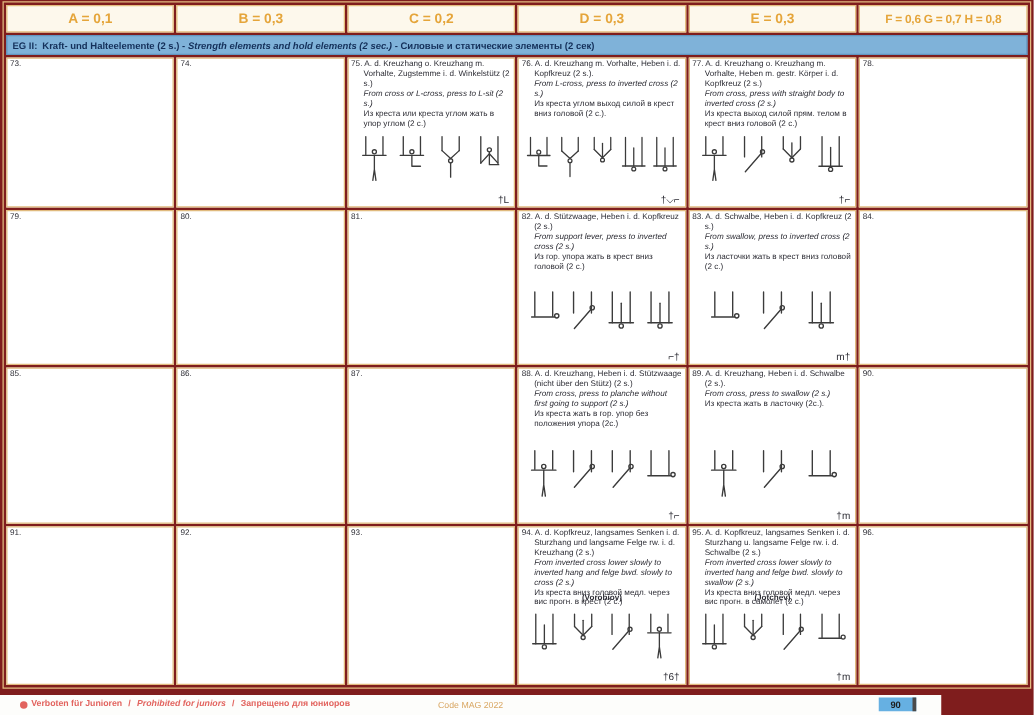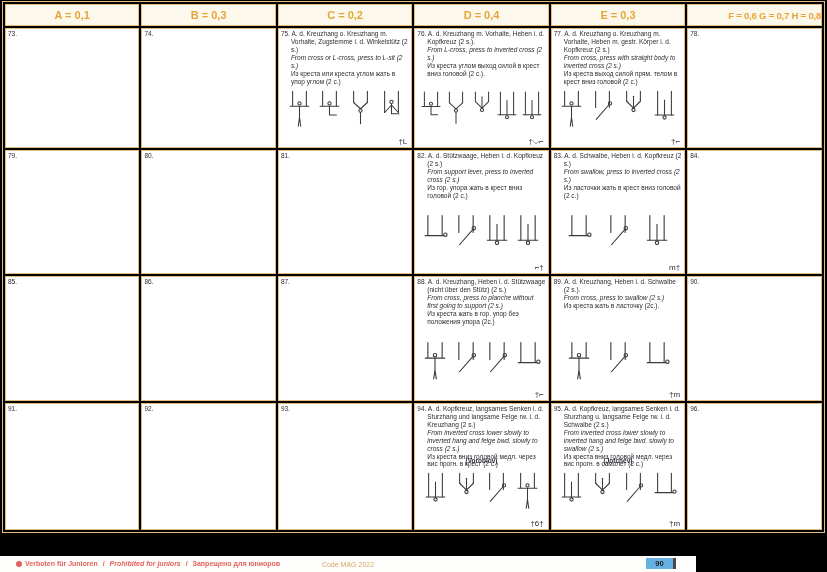--- a/index.html
+++ b/index.html
@@ -3,7 +3,7 @@
 <meta charset="utf-8">
 <style>
   html,body{margin:0;padding:0;background:#ffffff;font-family:"Liberation Sans",sans-serif;}
-  .page{position:relative;width:827px;height:572px;background:#000000;overflow:hidden;}
+  .page{position:relative;width:827px;height:572px;background:#7f1d1d;overflow:hidden;}
   table.cop{position:absolute;left:2px;top:1px;width:823px;border-collapse:separate;border-spacing:2px;table-layout:fixed;border:1px solid #e2bc80;}
   th.colh{height:20px;background:#fdf8ec;border:1px solid #e3bd7d;color:#e5a53a;font-size:11px;font-weight:bold;text-align:center;padding:0;}
   th.colh.small{font-size:9.5px;letter-spacing:-0.2px;text-align:right;}

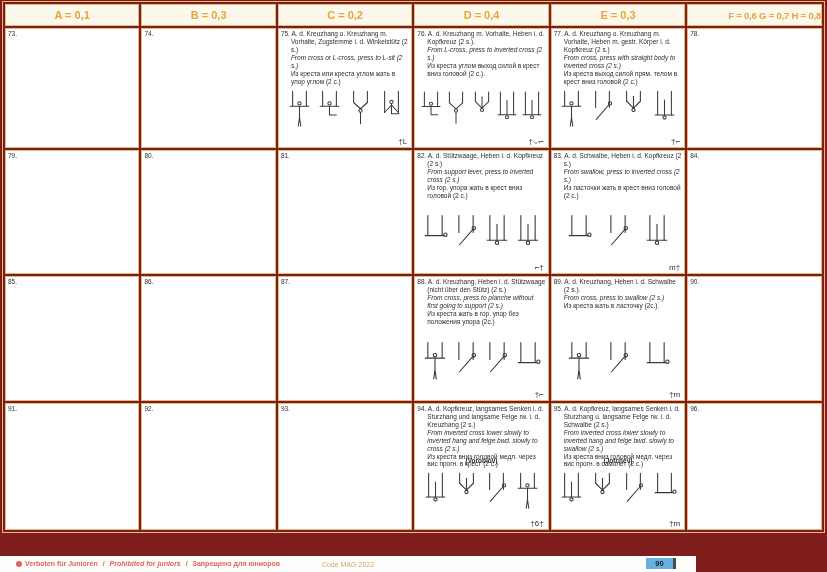--- a/index.html
+++ b/index.html
@@ -100,7 +100,7 @@
       <th class="colh">A = 0,1</th>
       <th class="colh">B = 0,3</th>
       <th class="colh">C = 0,2</th>
-      <th class="colh">D = 0,4</th>
+      <th class="colh">D = 0,3</th>
       <th class="colh">E = 0,3</th>
       <th class="colh small">F = 0,6 G = 0,7 H = 0,8</th>
     </tr>

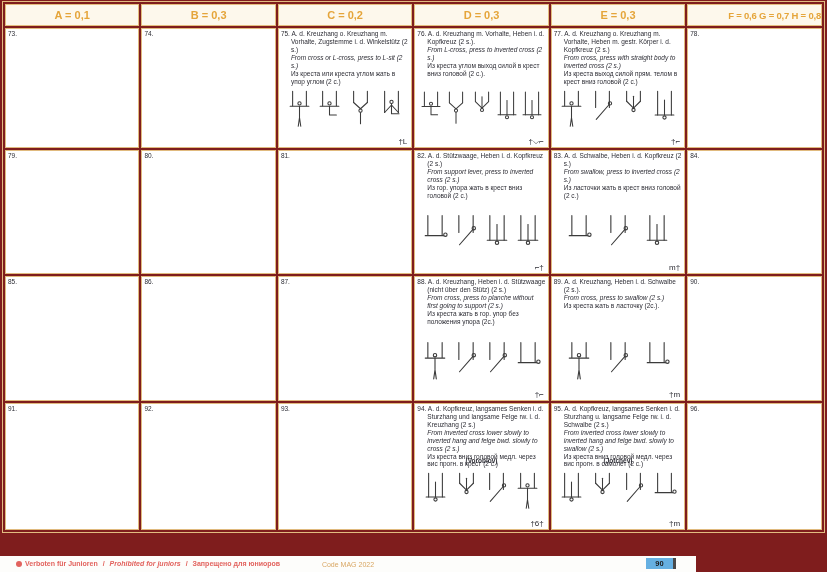--- a/index.html
+++ b/index.html
@@ -6,7 +6,7 @@
   .page{position:relative;width:827px;height:572px;background:#7f1d1d;overflow:hidden;}
   table.cop{position:absolute;left:2px;top:1px;width:823px;border-collapse:separate;border-spacing:2px;table-layout:fixed;border:1px solid #e2bc80;}
   th.colh{height:20px;background:#fdf8ec;border:1px solid #e3bd7d;color:#e5a53a;font-size:11px;font-weight:bold;text-align:center;padding:0;}
-  th.colh.small{font-size:9.5px;letter-spacing:-0.2px;text-align:right;}
+  th.colh.small{font-size:9.5px;letter-spacing:-0.2px;}
   td.banner{height:12px;background:#7fb2d9;border:1px solid #6396c0;color:#14305a;font-size:7.6px;font-weight:bold;padding:1px 4px;white-space:nowrap;overflow:hidden;}
   td.banner .sep{white-space:pre;}
   td.banner .bde{margin-left:4px;}

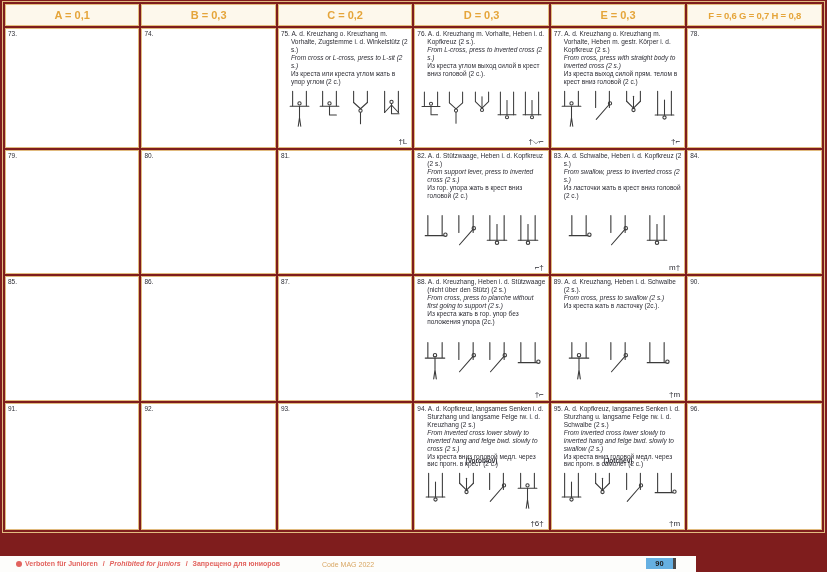--- a/index.html
+++ b/index.html
@@ -104,6 +104,11 @@
       <th class="colh">E = 0,3</th>
       <th class="colh small">F = 0,6 G = 0,7 H = 0,8</th>
     </tr>
+    <tr>
+      <td class="banner" colspan="6">
+        <span>EG II:</span><span class="bde">Kraft- und Halteelemente (2 s.)</span><span class="sep"> - </span><span class="ben">Strength elements and hold elements (2 sec.)</span><span class="sep"> - </span><span>Силовые и статические элементы (2 сек)</span>
+      </td>
+    </tr>
 
     <tr class="r1">
       <td class="cell">

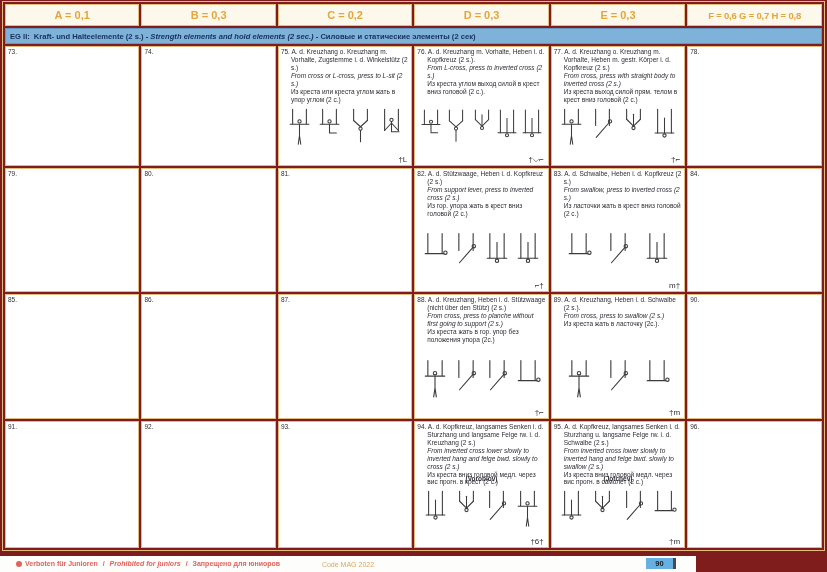--- a/index.html
+++ b/index.html
@@ -23,7 +23,7 @@
   .figdefs path,.figdefs circle{stroke:#3b3b3b;stroke-width:1.7;fill:none;stroke-linecap:round;stroke-linejoin:round;}
   .sym{position:absolute;right:4px;bottom:0px;font-size:8px;color:#2c2c34;}
   .ename{position:absolute;left:0;right:0;bottom:64px;text-align:center;font-weight:bold;font-size:6.5px;color:#2c2c34;}
-  .footer{position:absolute;left:0;top:556px;width:696px;height:16px;background:#fdfdfb;}
+  .footer{position:absolute;left:0;top:556px;width:753px;height:16px;background:#fdfdfb;}
   .f-left{position:absolute;left:16px;top:4px;display:flex;align-items:center;gap:3px;color:#e2635e;font-size:7px;font-weight:bold;}
   .f-left .fen{font-style:italic;}
   .f-left .fsep{white-space:pre;}

